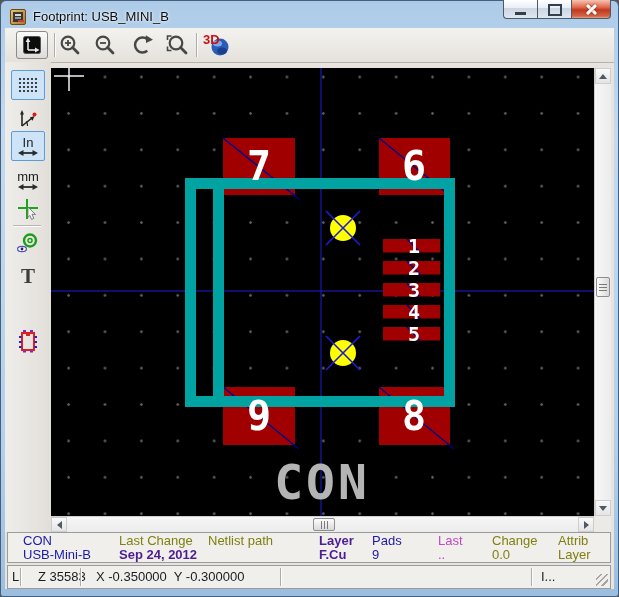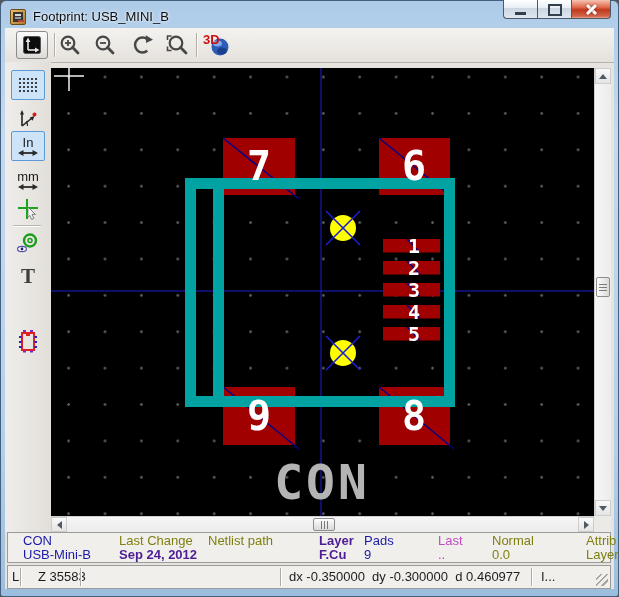--- a/index.html
+++ b/index.html
@@ -363,7 +363,7 @@
         <span class="c-red">Layer</span>
         <span class="c-red">F.Cu</span>
       </div>
-      <div class="scol" style="left:356px">
+      <div class="scol" style="left:364px">
         <span class="c-blue">Pads</span>
         <span class="c-blue">9</span>
       </div>

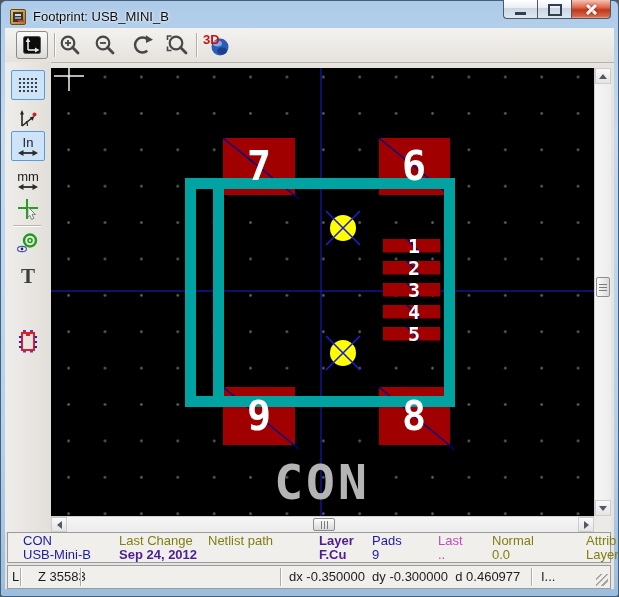--- a/index.html
+++ b/index.html
@@ -372,7 +372,7 @@
         <span class="c-magenta">..</span>
       </div>
       <div class="scol" style="left:484px">
-        <span class="c-olive">Normal</span>
+        <span class="c-olive">Change</span>
         <span class="c-olive">0.0</span>
       </div>
       <div class="scol" style="left:578px">

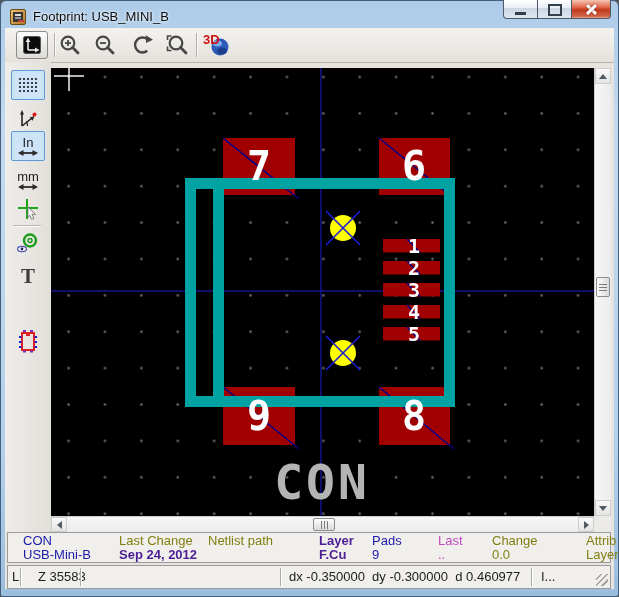--- a/index.html
+++ b/index.html
@@ -375,7 +375,7 @@
         <span class="c-olive">Change</span>
         <span class="c-olive">0.0</span>
       </div>
-      <div class="scol" style="left:578px">
+      <div class="scol" style="left:550px">
         <span class="c-olive">Attrib</span>
         <span class="c-olive">Layer</span>
       </div>

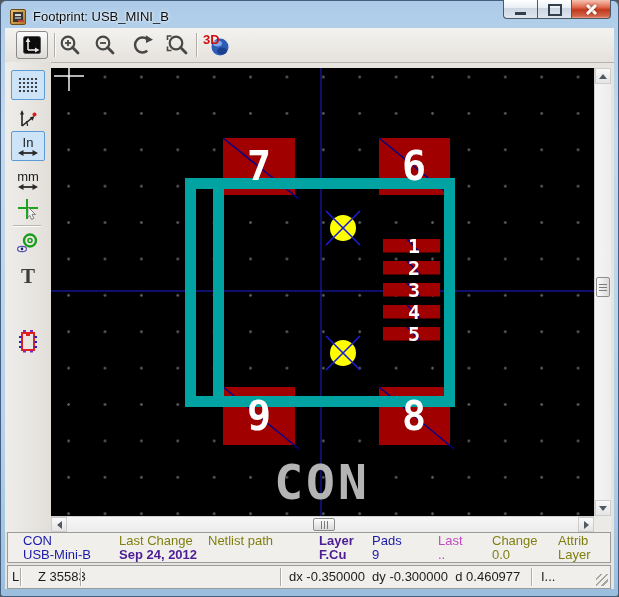--- a/index.html
+++ b/index.html
@@ -386,6 +386,7 @@
       <i class="s2sep" style="left:12px"></i>
       <span class="s2cell" style="left:30px">Z 35583</span>
       <i class="s2sep" style="left:72px"></i>
+      <span class="s2cell" style="left:88px">X -0.350000  Y -0.300000</span>
       <i class="s2sep" style="left:272px"></i>
       <span class="s2cell" style="left:281px">dx -0.350000  dy -0.300000  d 0.460977</span>
       <i class="s2sep" style="left:523px"></i>

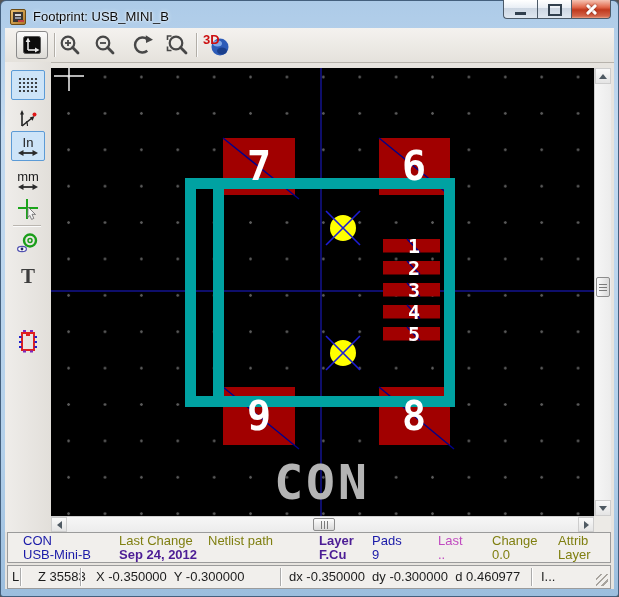--- a/index.html
+++ b/index.html
@@ -388,7 +388,6 @@
       <i class="s2sep" style="left:72px"></i>
       <span class="s2cell" style="left:88px">X -0.350000  Y -0.300000</span>
       <i class="s2sep" style="left:272px"></i>
-      <span class="s2cell" style="left:281px">dx -0.350000  dy -0.300000  d 0.460977</span>
       <i class="s2sep" style="left:523px"></i>
       <span class="s2cell" style="left:533px">I...</span>
       <div class="grip"></div>

